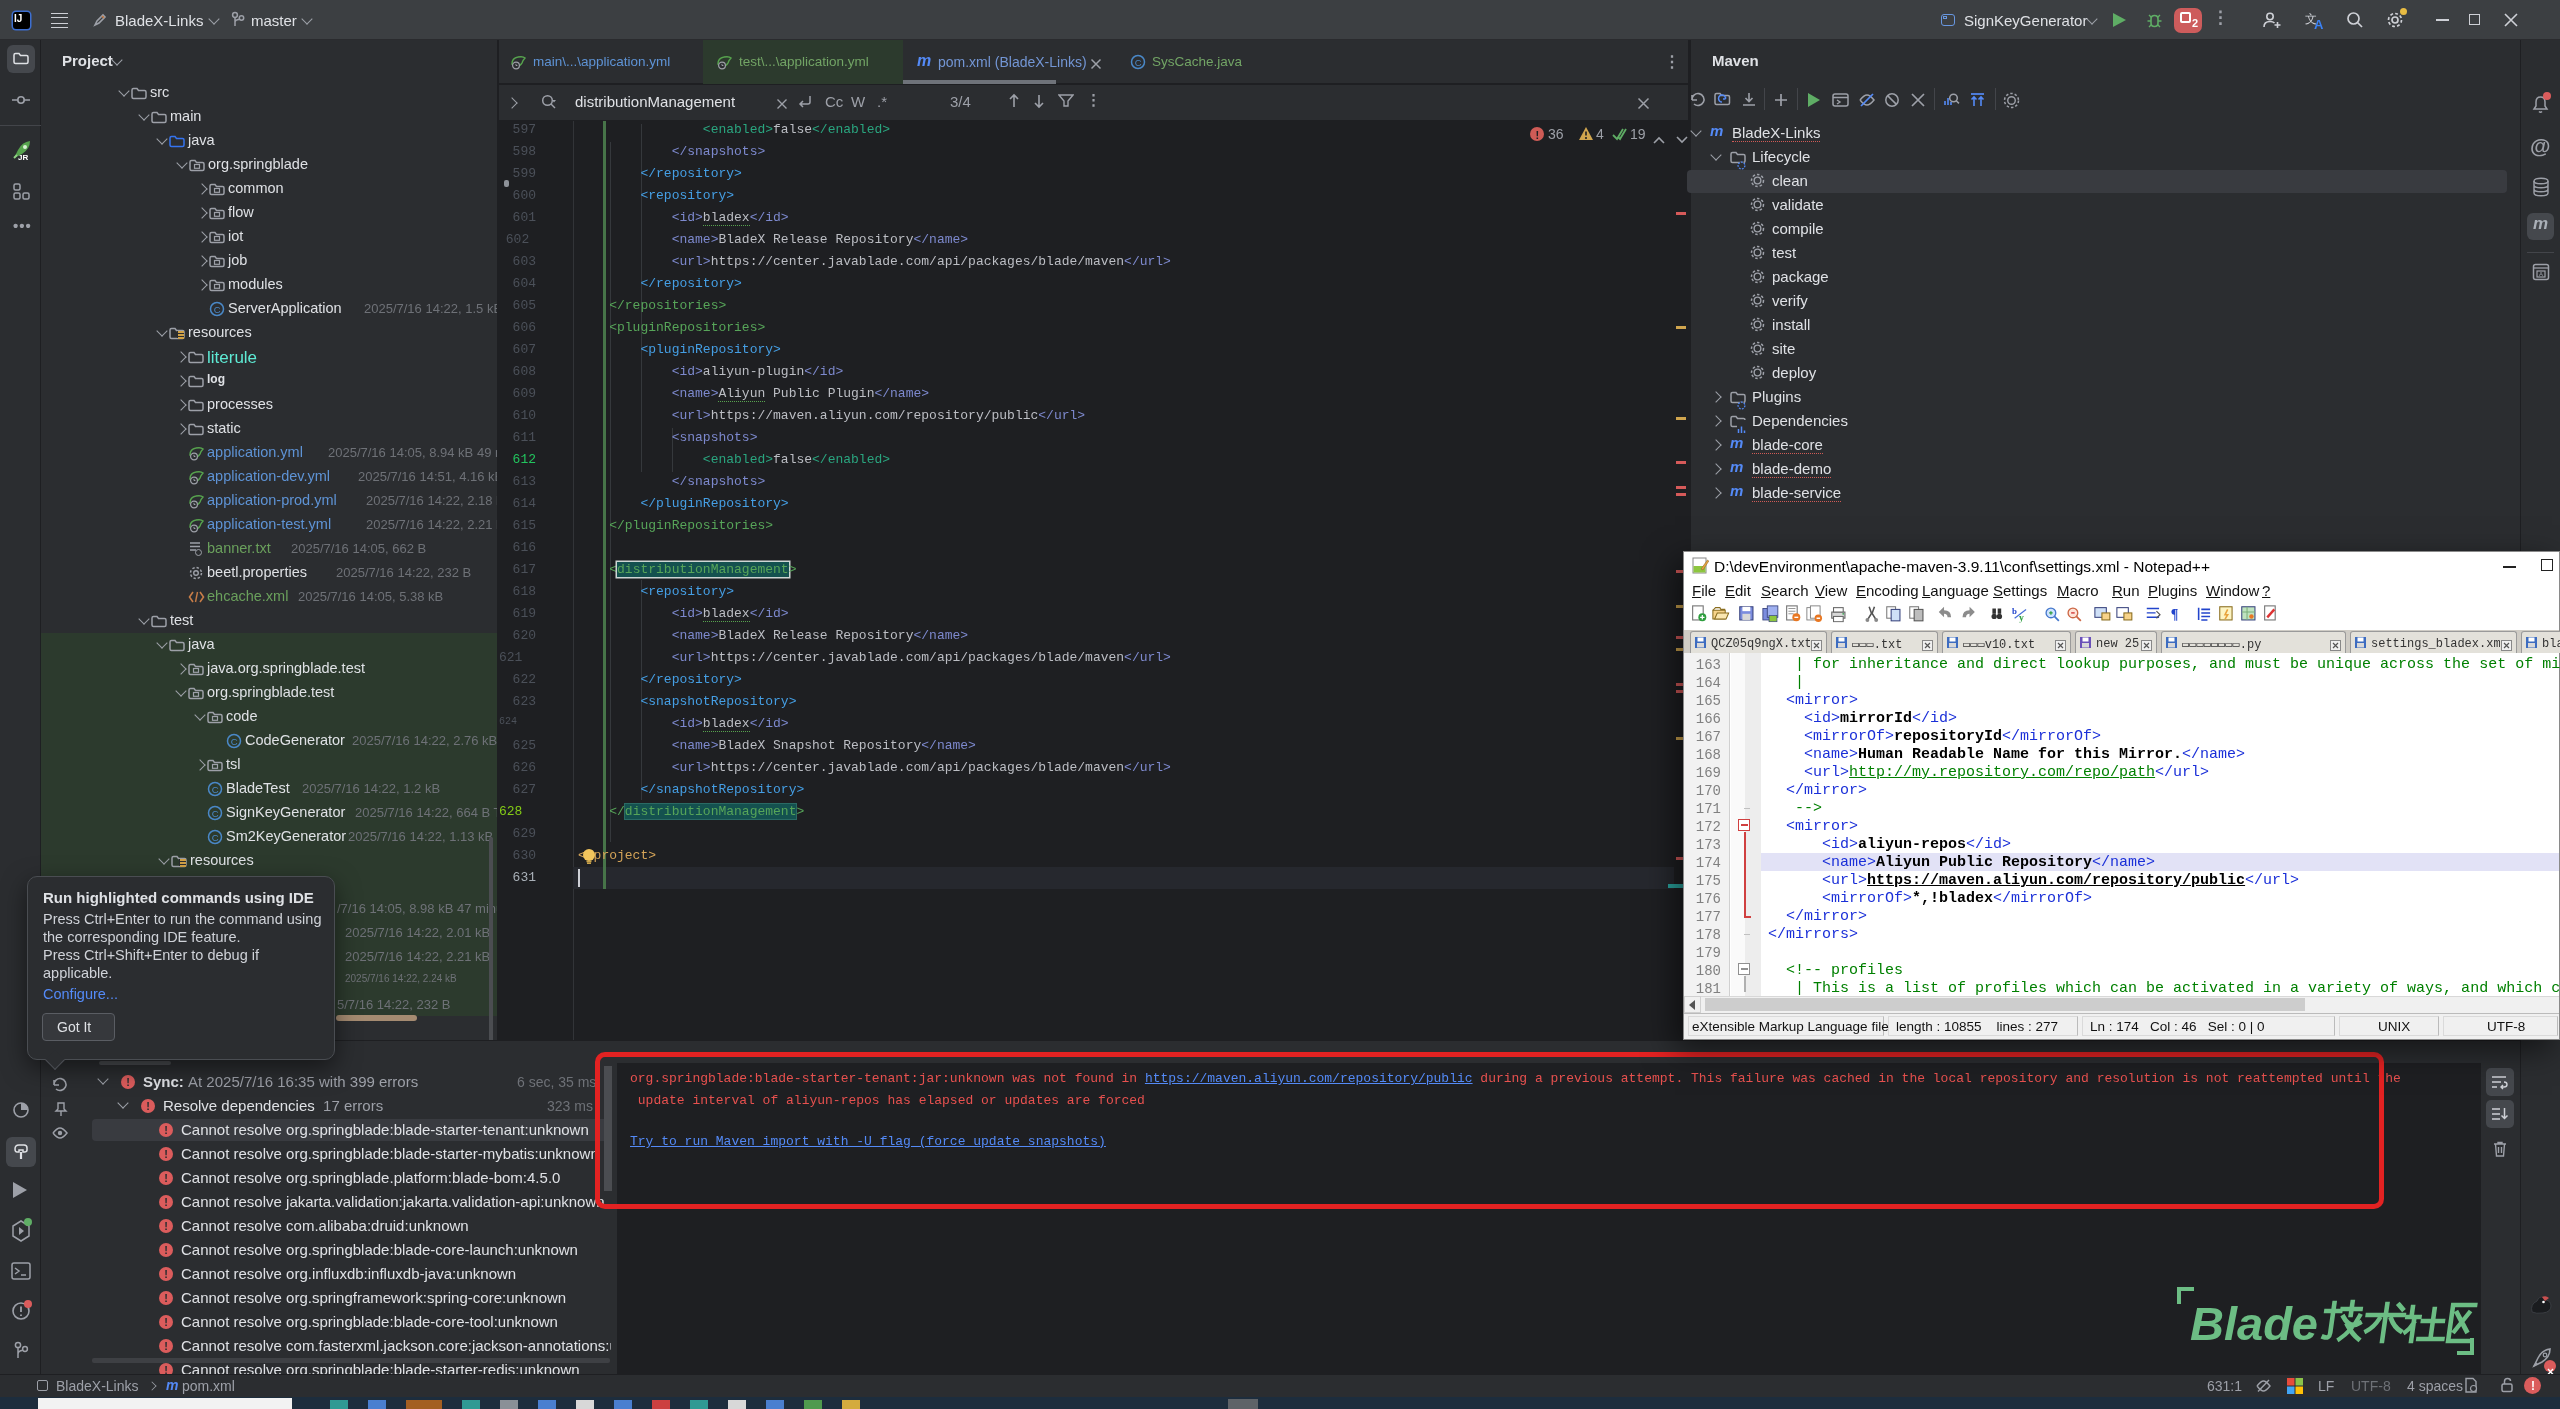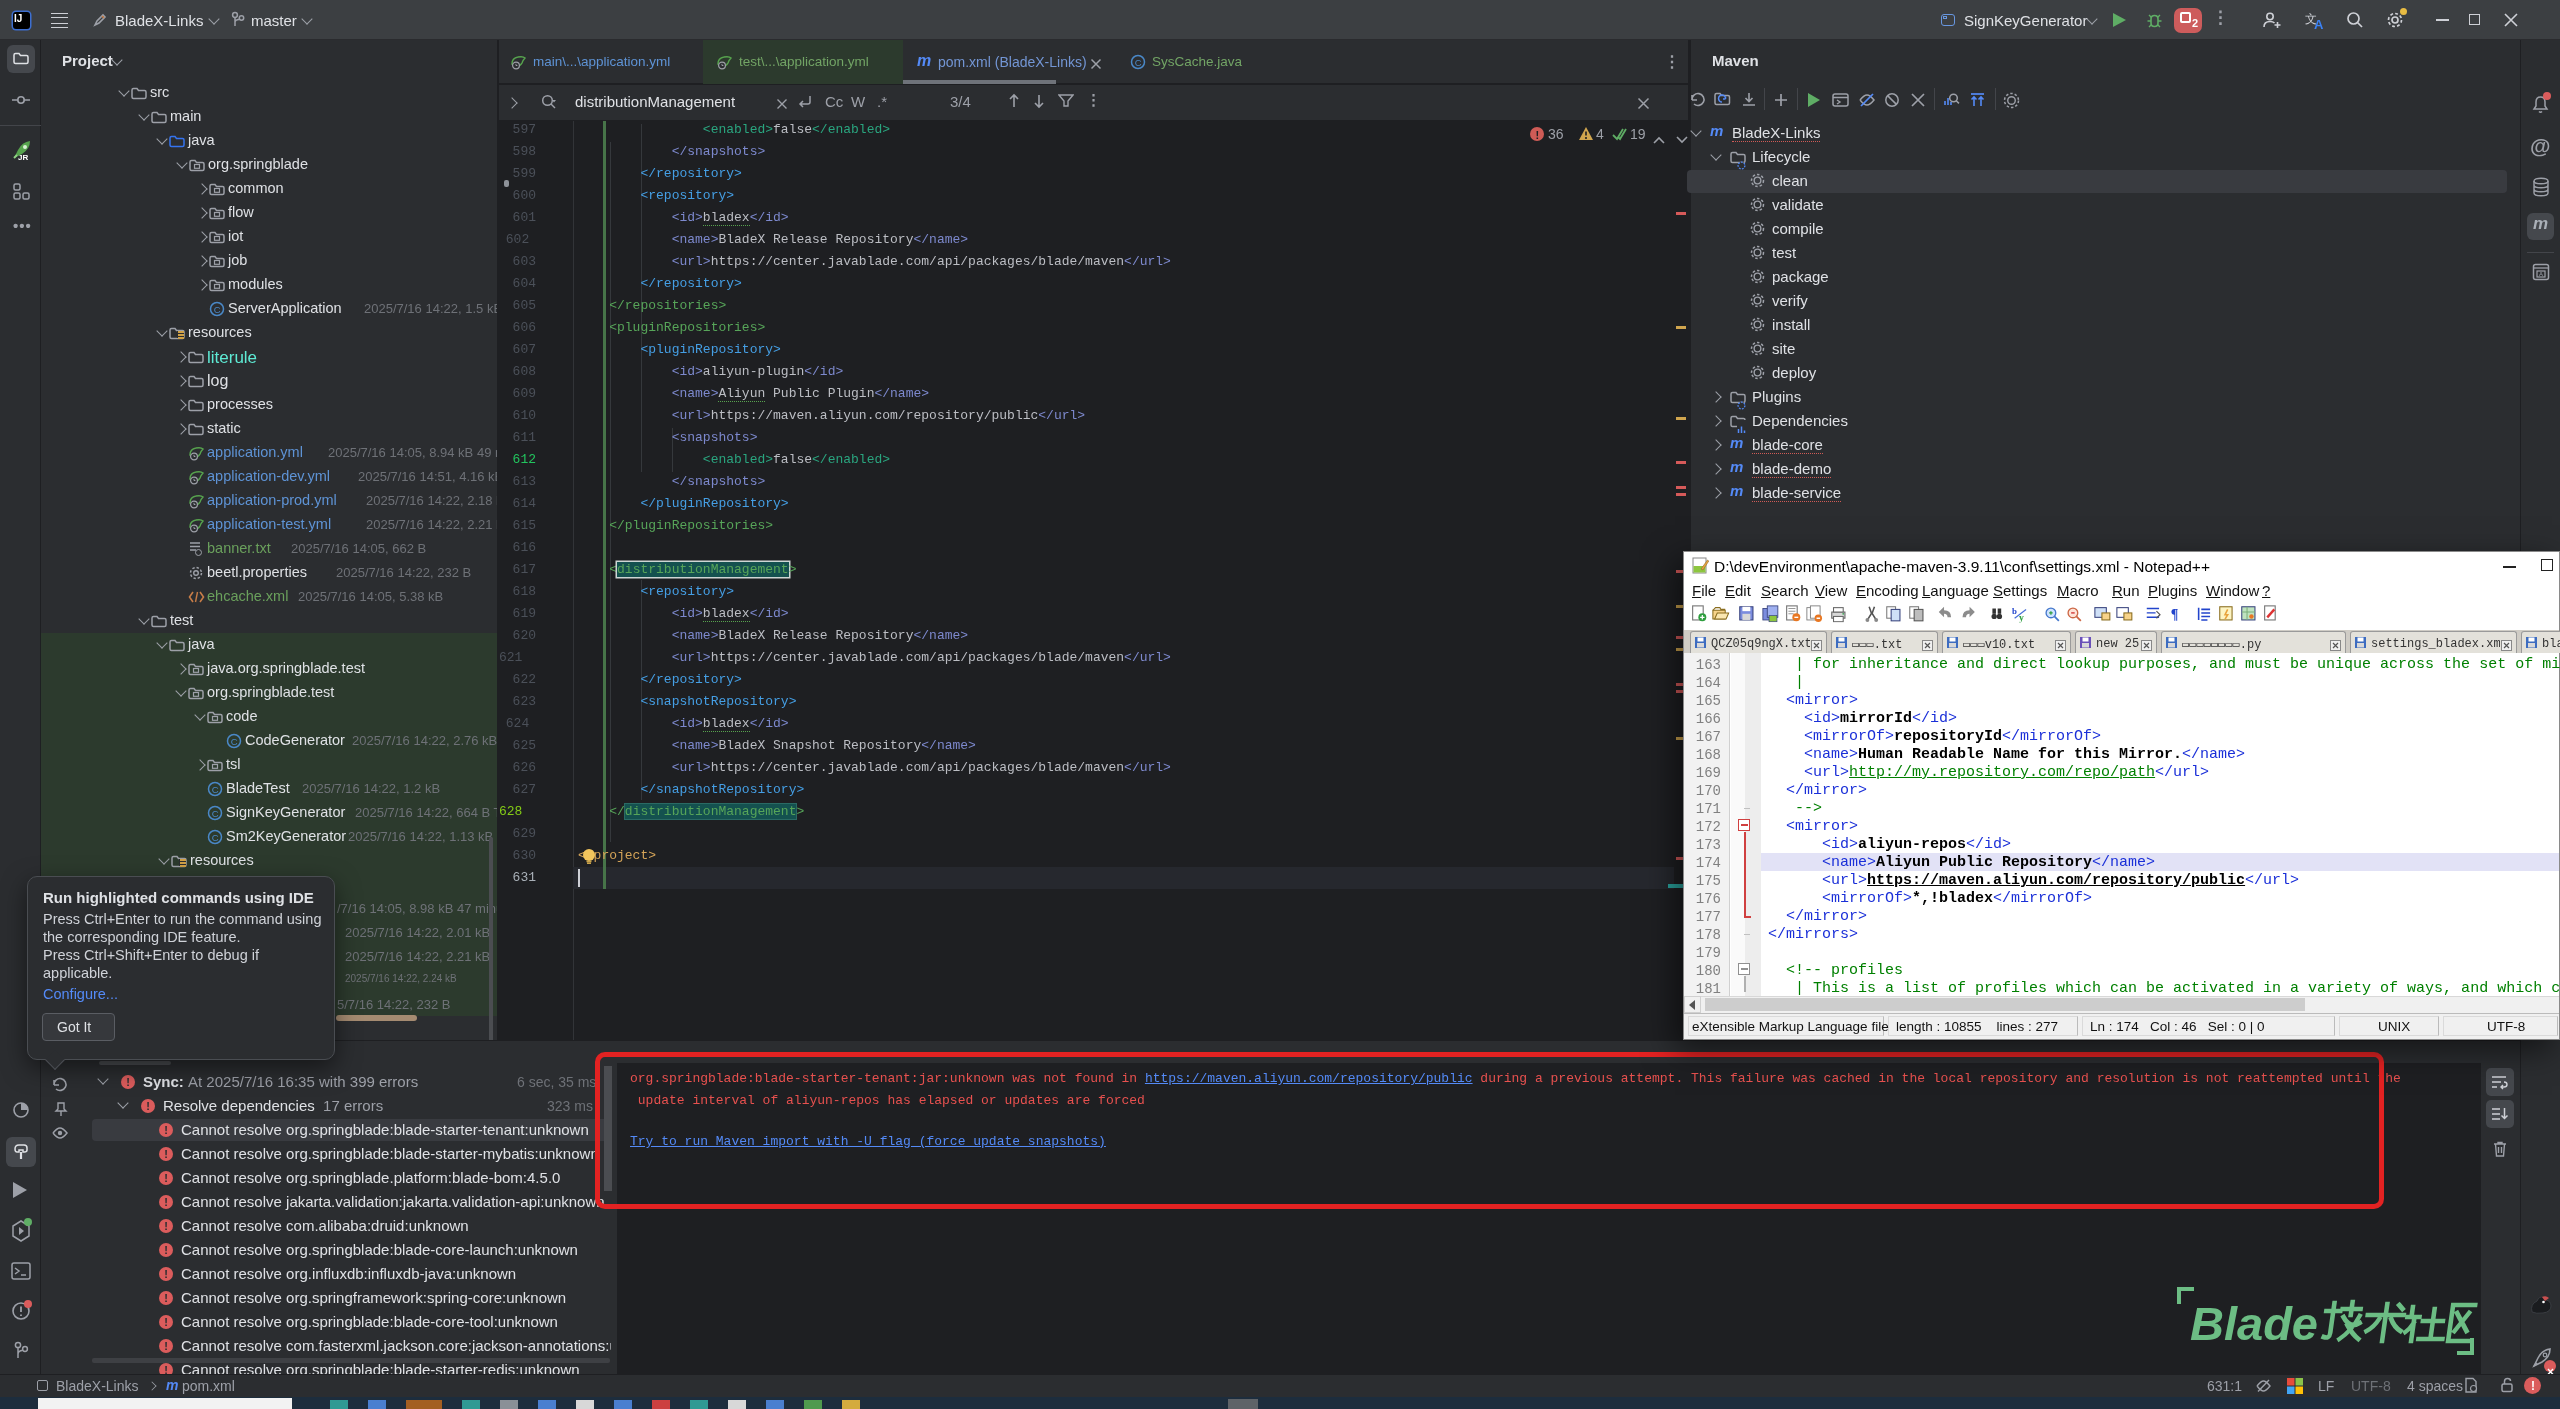--- a/index.html
+++ b/index.html
@@ -217,7 +217,7 @@
 <div class="abs" style="left:188px;top:374px;width:16px;height:13px;"><svg width="16" height="13">
       <path d="M1 3 Q1 1.5 2.5 1.5 L6 1.5 L7.5 3.5 L13.5 3.5 Q15 3.5 15 5 L15 10 Q15 11.5 13.5 11.5 L2.5 11.5 Q1 11.5 1 10 Z" fill="none" stroke="#9da0a8" stroke-width="1.5"></path>
     </svg></div>
-<div class="abs" style="left:207px;top:372px;font-size:16px;color:#dfe1e5;">log</div>
+<div class="abs" style="left:207px;top:372px;font-size:12px;color:#dfe1e5;font-weight:bold;">log</div>
 <div class="abs chev r2" style="left:177px;top:401px;"></div>
 <div class="abs" style="left:188px;top:398px;width:16px;height:13px;"><svg width="16" height="13">
       <path d="M1 3 Q1 1.5 2.5 1.5 L6 1.5 L7.5 3.5 L13.5 3.5 Q15 3.5 15 5 L15 10 Q15 11.5 13.5 11.5 L2.5 11.5 Q1 11.5 1 10 Z" fill="none" stroke="#9da0a8" stroke-width="1.5"></path>

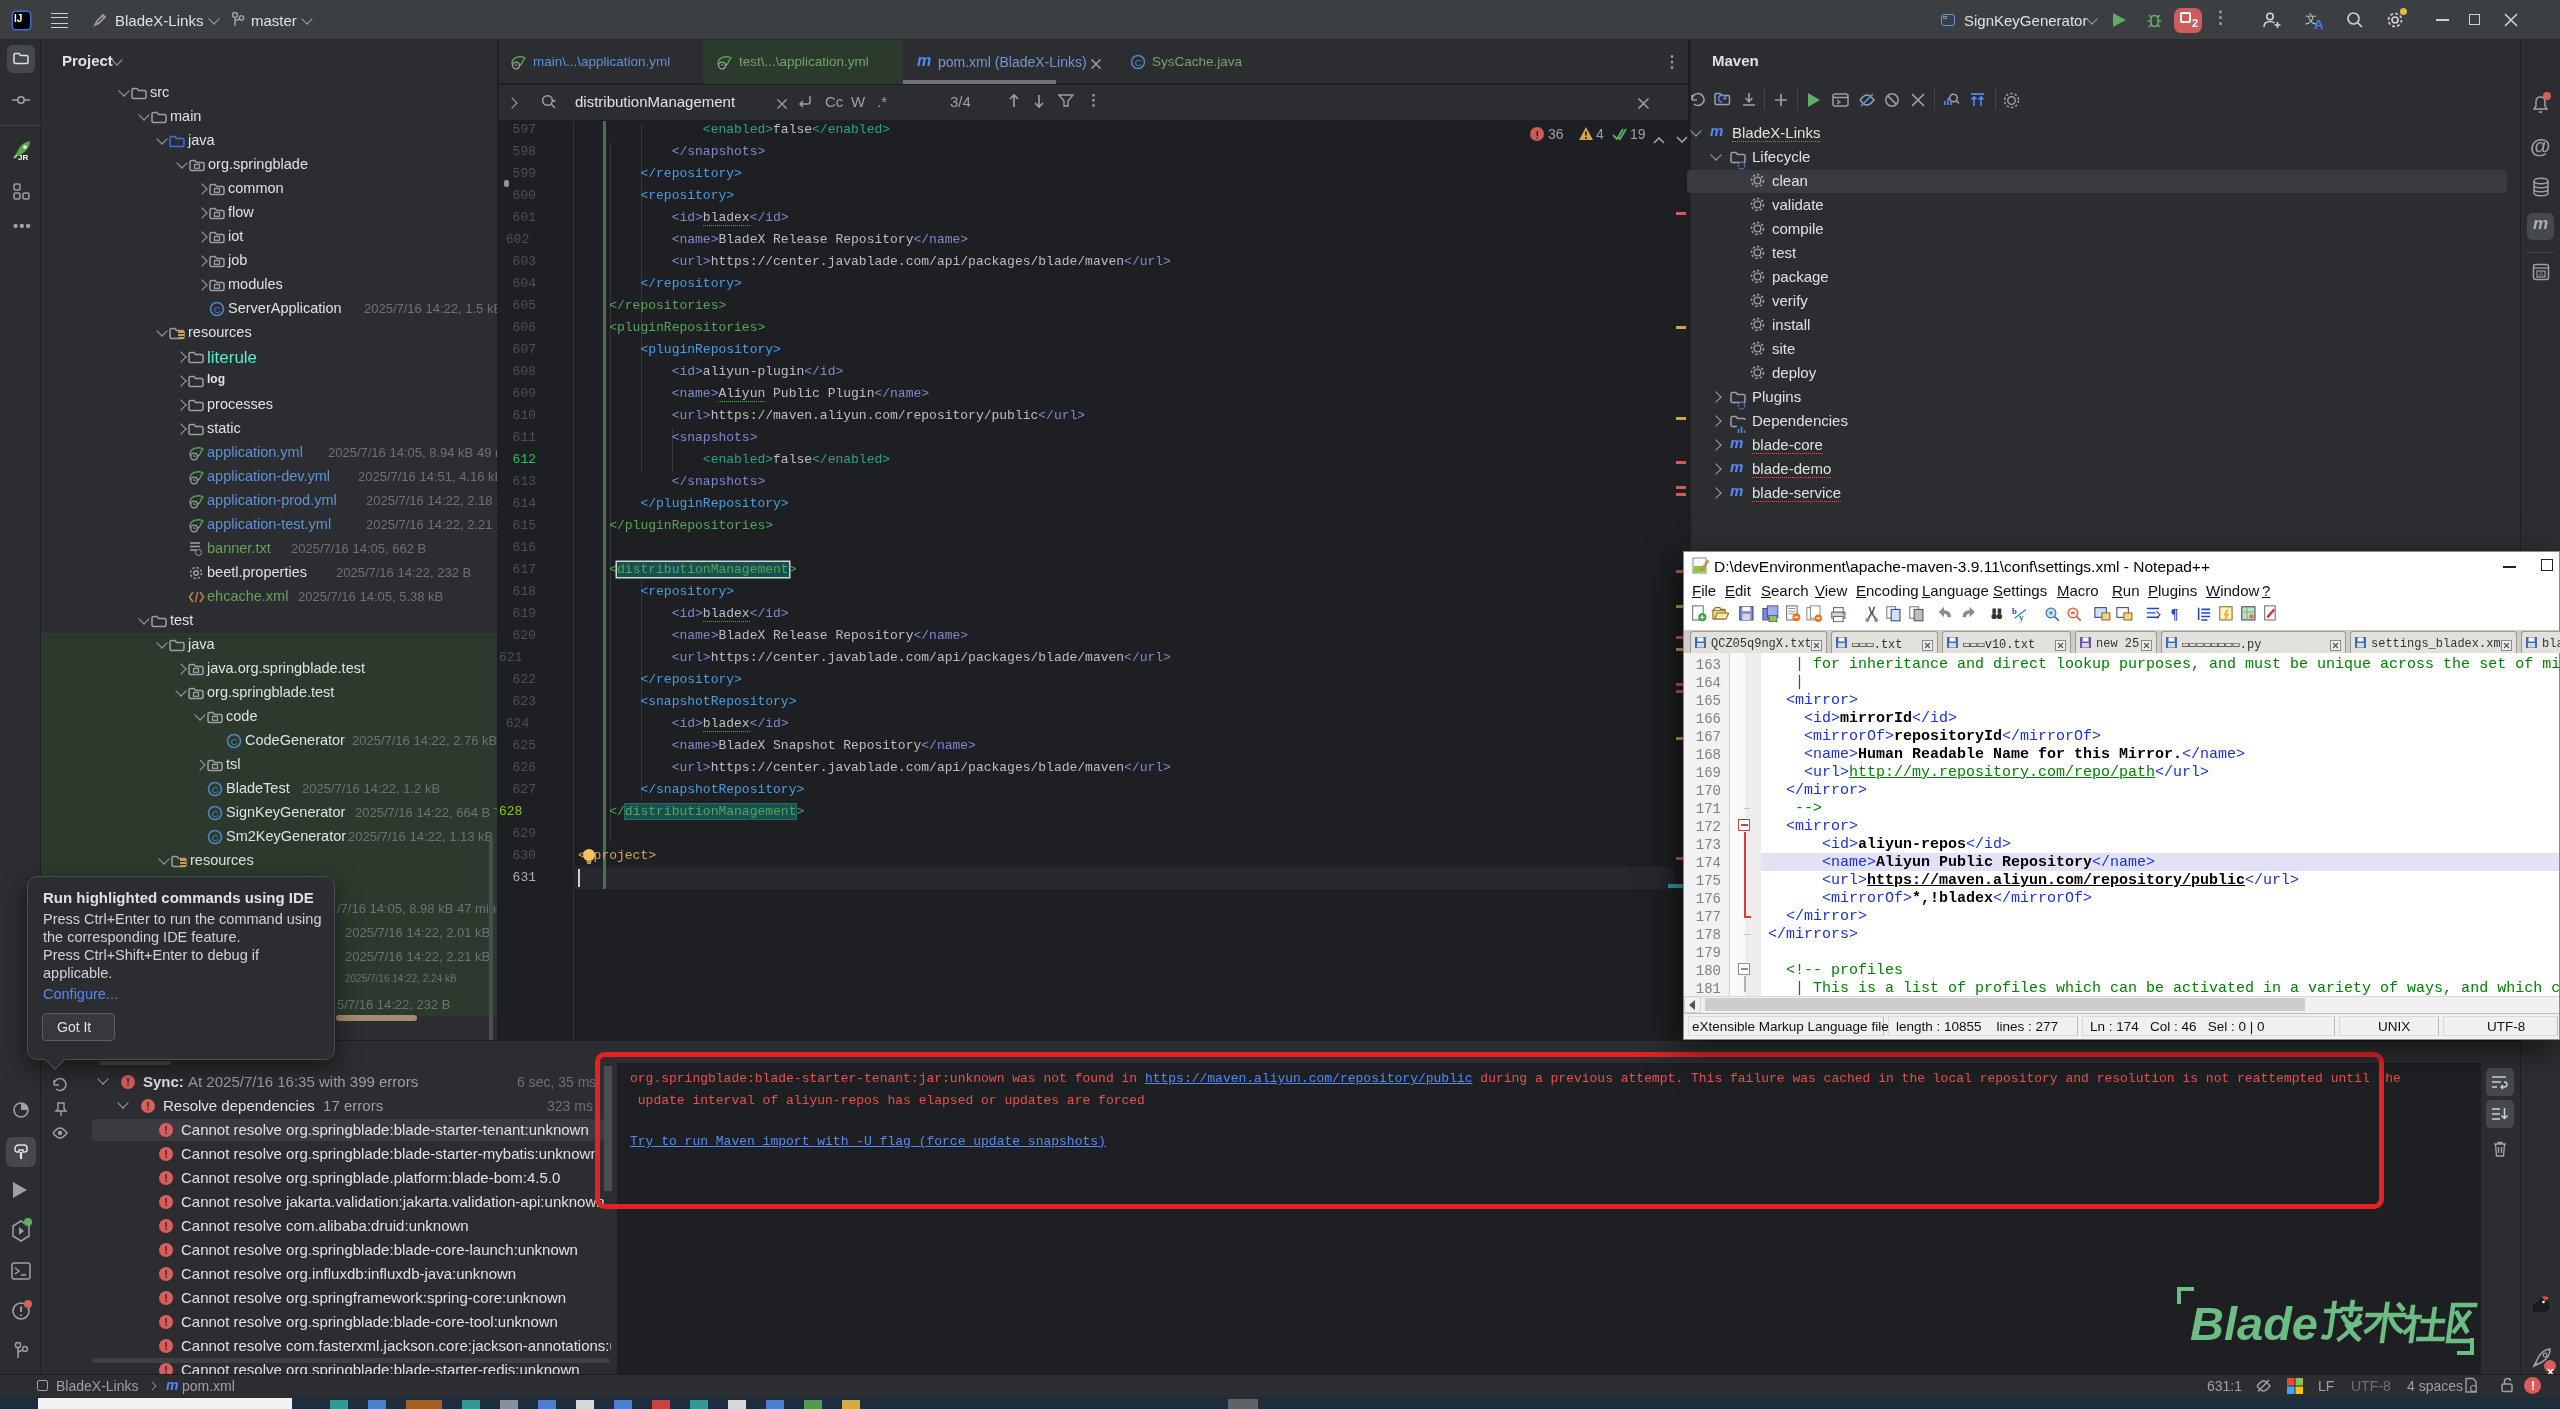--- a/index.html
+++ b/index.html
@@ -441,7 +441,7 @@
 <div class="abs mono" style="left:499px;top:650px;width:37px;font-size:13px;color:#4b5059;">621</div>
 <div class="abs mono" style="left:499px;top:672px;width:37px;text-align:right;font-size:13px;color:#4b5059;">622</div>
 <div class="abs mono" style="left:499px;top:694px;width:37px;text-align:right;font-size:13px;color:#4b5059;">623</div>
-<div class="abs mono" style="left:499px;top:716px;width:37px;text-align:center;font-size:13px;color:#4b5059;">624</div>
+<div class="abs mono" style="left:499px;top:716px;width:37px;text-align:left;font-size:10px;color:#4b5059;">624</div>
 <div class="abs mono" style="left:499px;top:738px;width:37px;text-align:right;font-size:13px;color:#4b5059;">625</div>
 <div class="abs mono" style="left:499px;top:760px;width:37px;text-align:right;font-size:13px;color:#4b5059;">626</div>
 <div class="abs mono" style="left:499px;top:782px;width:37px;text-align:right;font-size:13px;color:#4b5059;">627</div>

